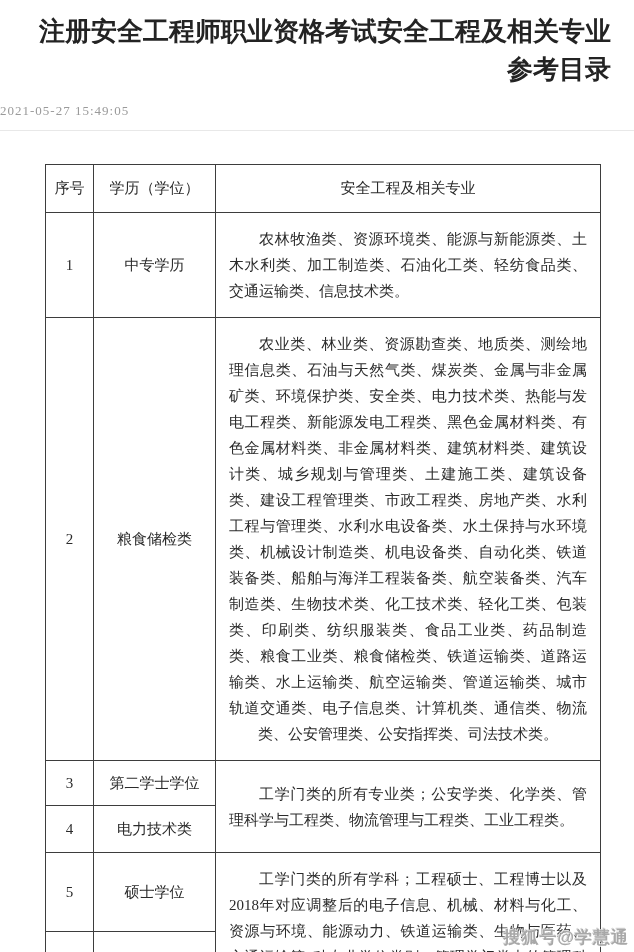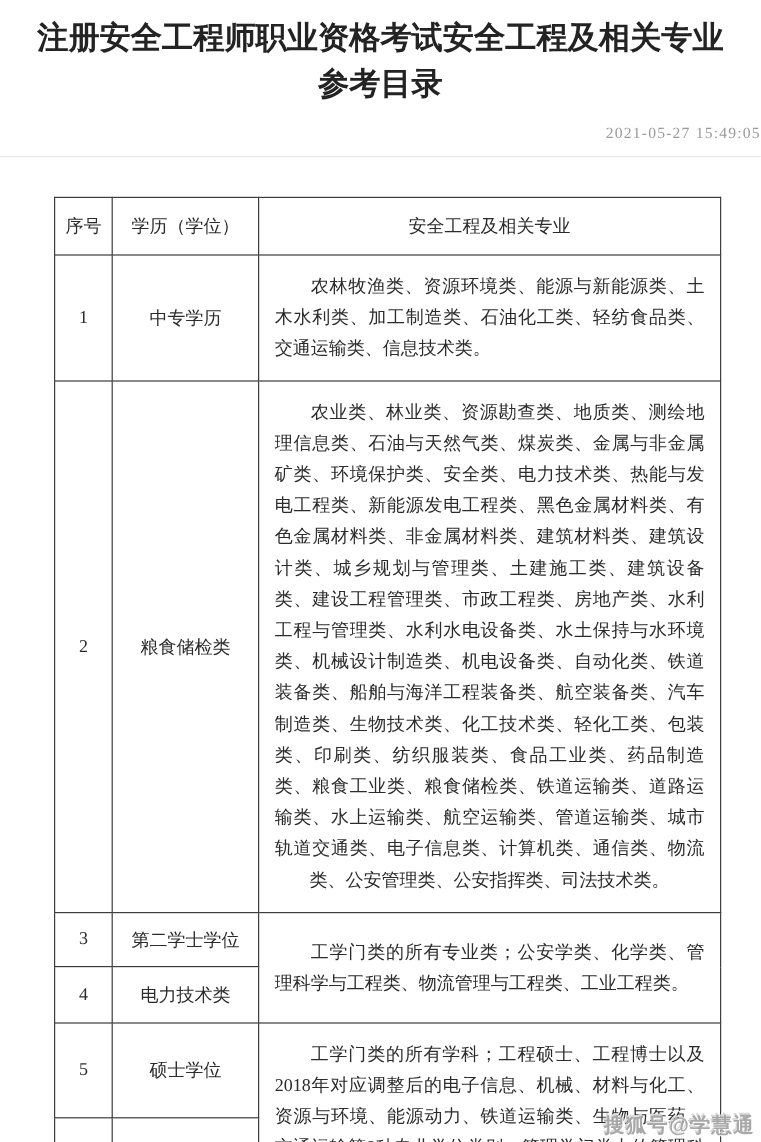--- a/index.html
+++ b/index.html
@@ -19,7 +19,7 @@
   .title {
     margin: 12px auto 0;
     width: 588px;
-    text-align: center;
+    text-align: right;
     font-family: "Liberation Sans", sans-serif;
     font-weight: bold;
     font-size: 26px;

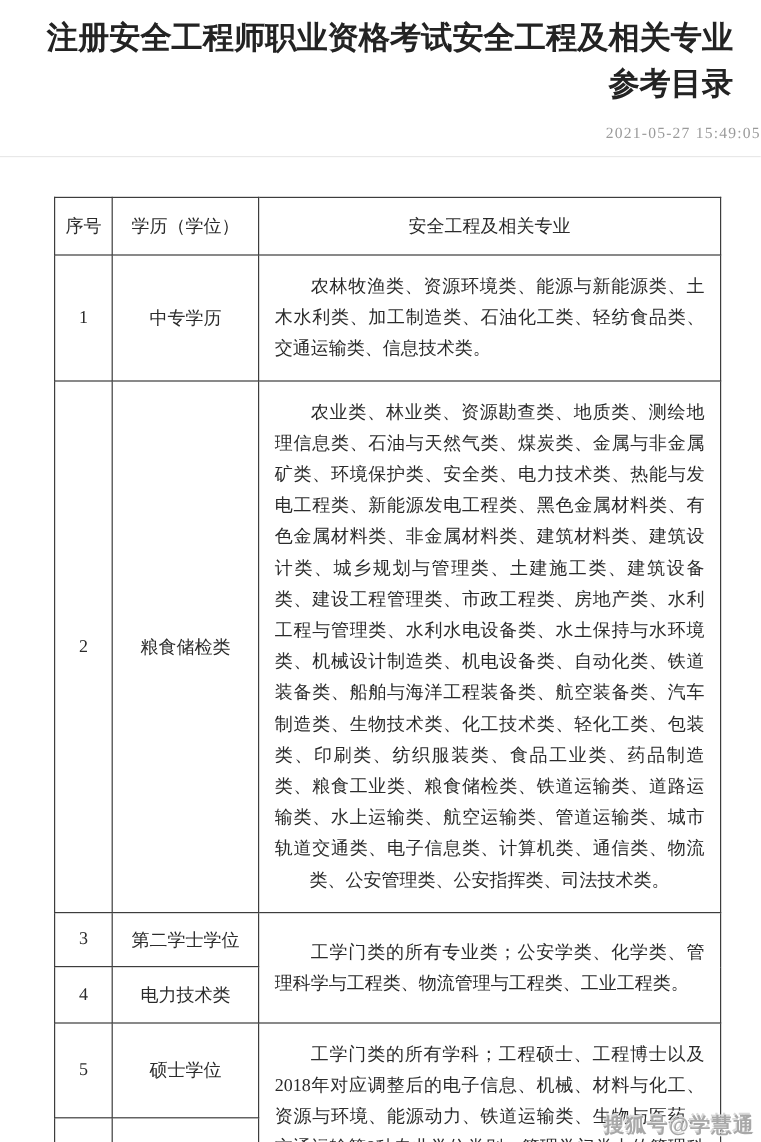--- a/index.html
+++ b/index.html
@@ -29,7 +29,7 @@
   }
   .timestamp {
     margin-top: 15px;
-    text-align: right;
+    text-align: left;
     font-size: 13px;
     letter-spacing: 1px;
     color: #9a9a9a;

